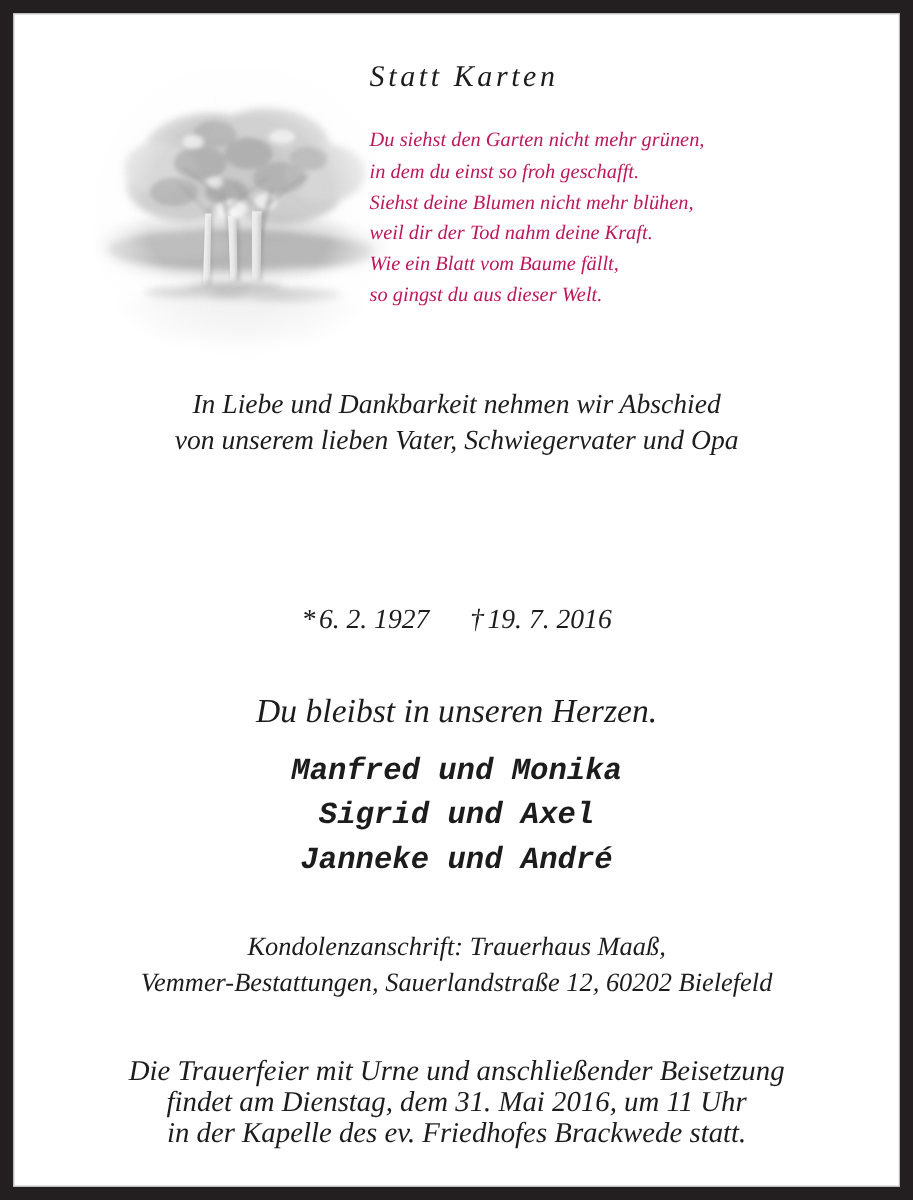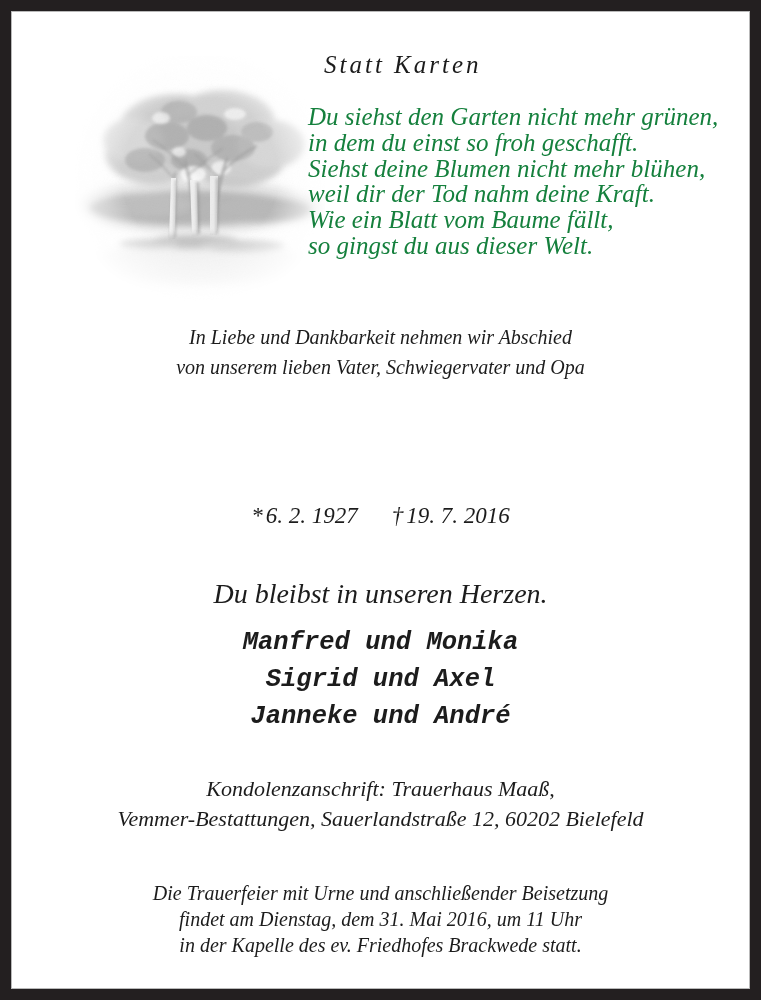--- a/index.html
+++ b/index.html
@@ -67,7 +67,6 @@
     letter-spacing: 3.0px;
     color: #1c1c1c;
     white-space: pre;
-    margin-left: 16px;
   }
 
   .poem {

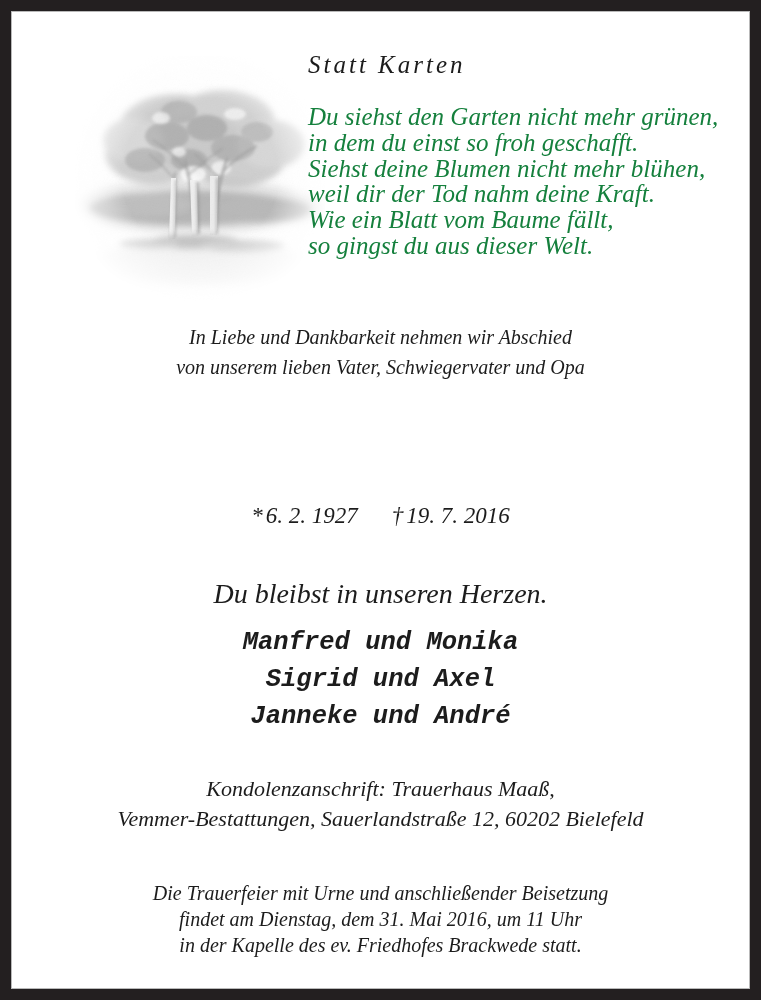--- a/index.html
+++ b/index.html
@@ -72,9 +72,9 @@
   .poem {
     margin-top: 24px;
     font-style: italic;
-    font-size: 25px;
+    font-size: 17px;
     line-height: 25.8px;
-    color: #15803d;
+    color: #be185d;
     white-space: pre-line;
   }
 

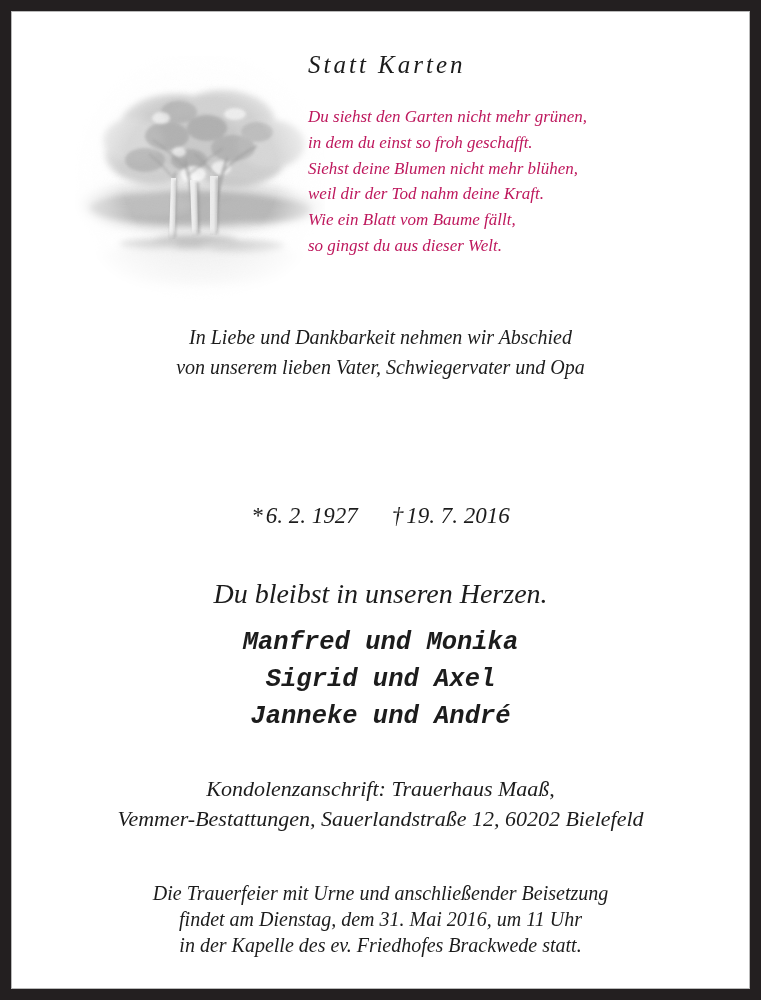--- a/index.html
+++ b/index.html
@@ -90,7 +90,7 @@
   .dedication {
     top: 310px;
     font-style: italic;
-    font-size: 20px;
+    font-size: 23px;
     line-height: 30px;
     white-space: pre-line;
   }

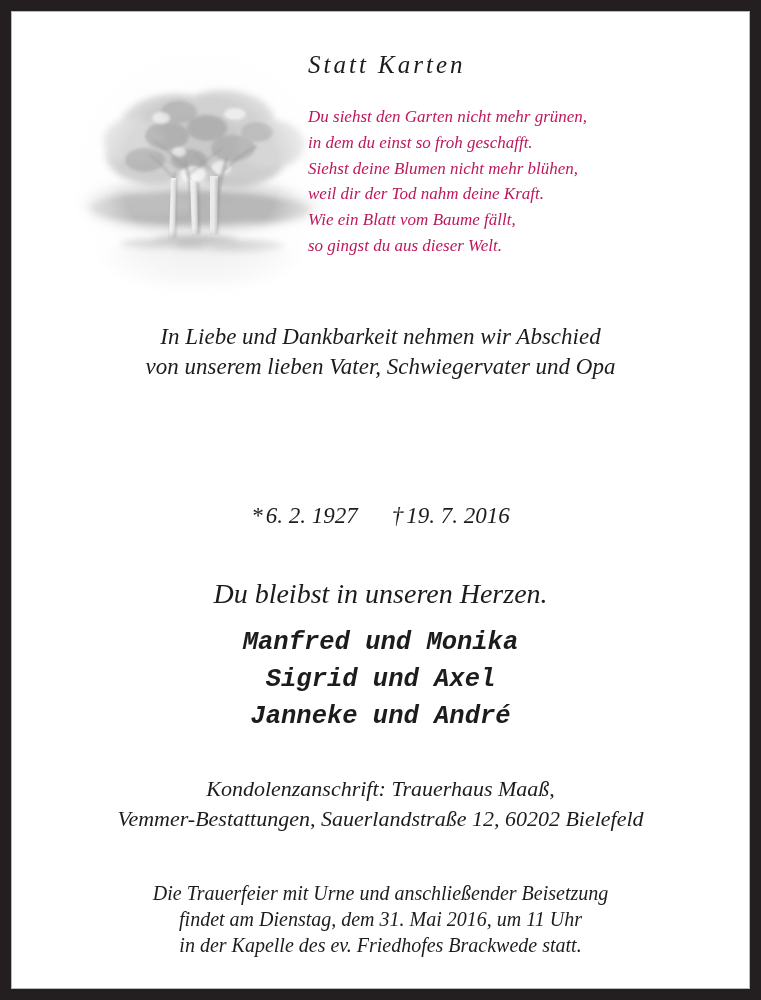--- a/index.html
+++ b/index.html
@@ -146,7 +146,7 @@
   .service-info {
     top: 868px;
     font-style: italic;
-    font-size: 20px;
+    font-size: 24px;
     line-height: 26px;
     white-space: pre-line;
   }

